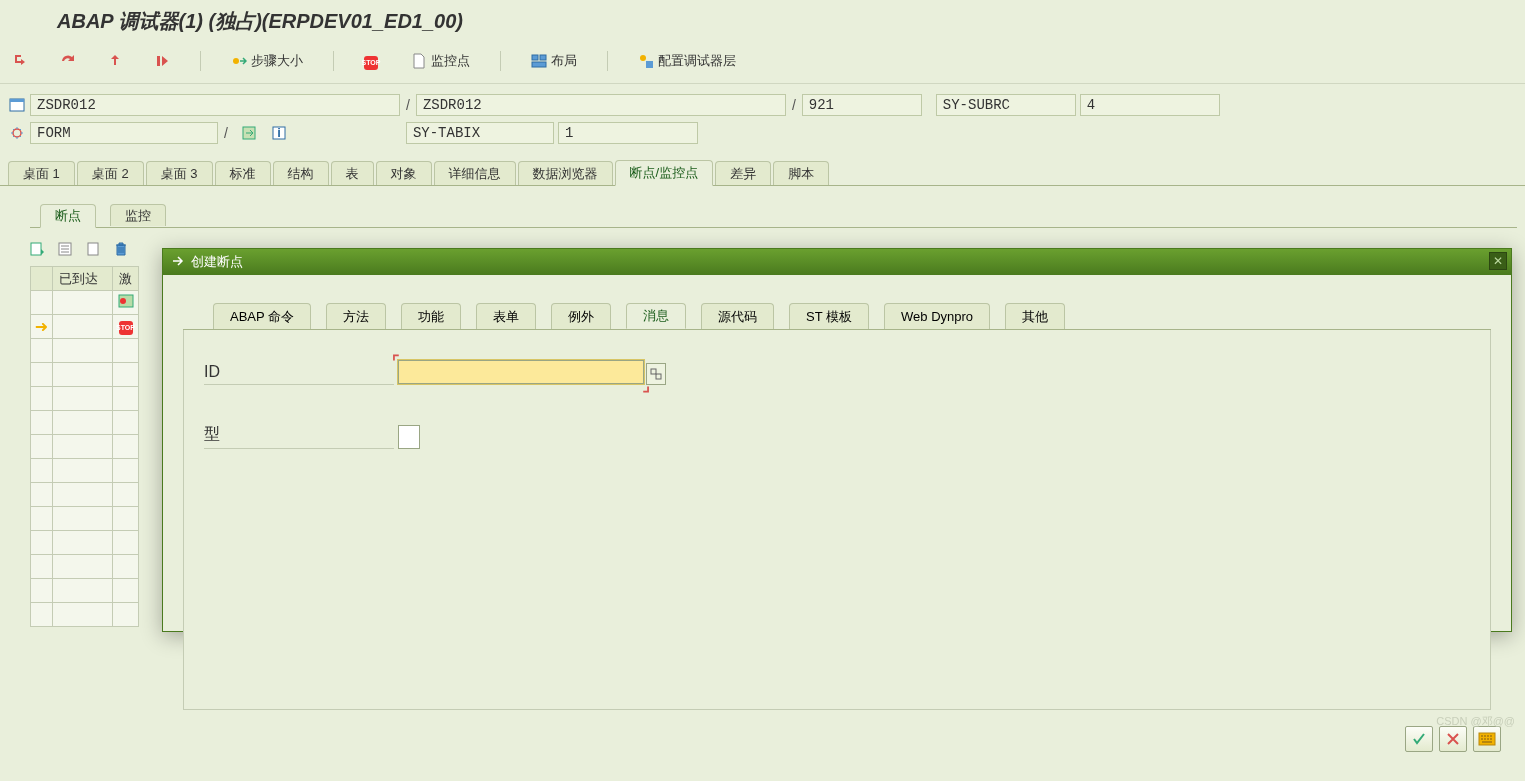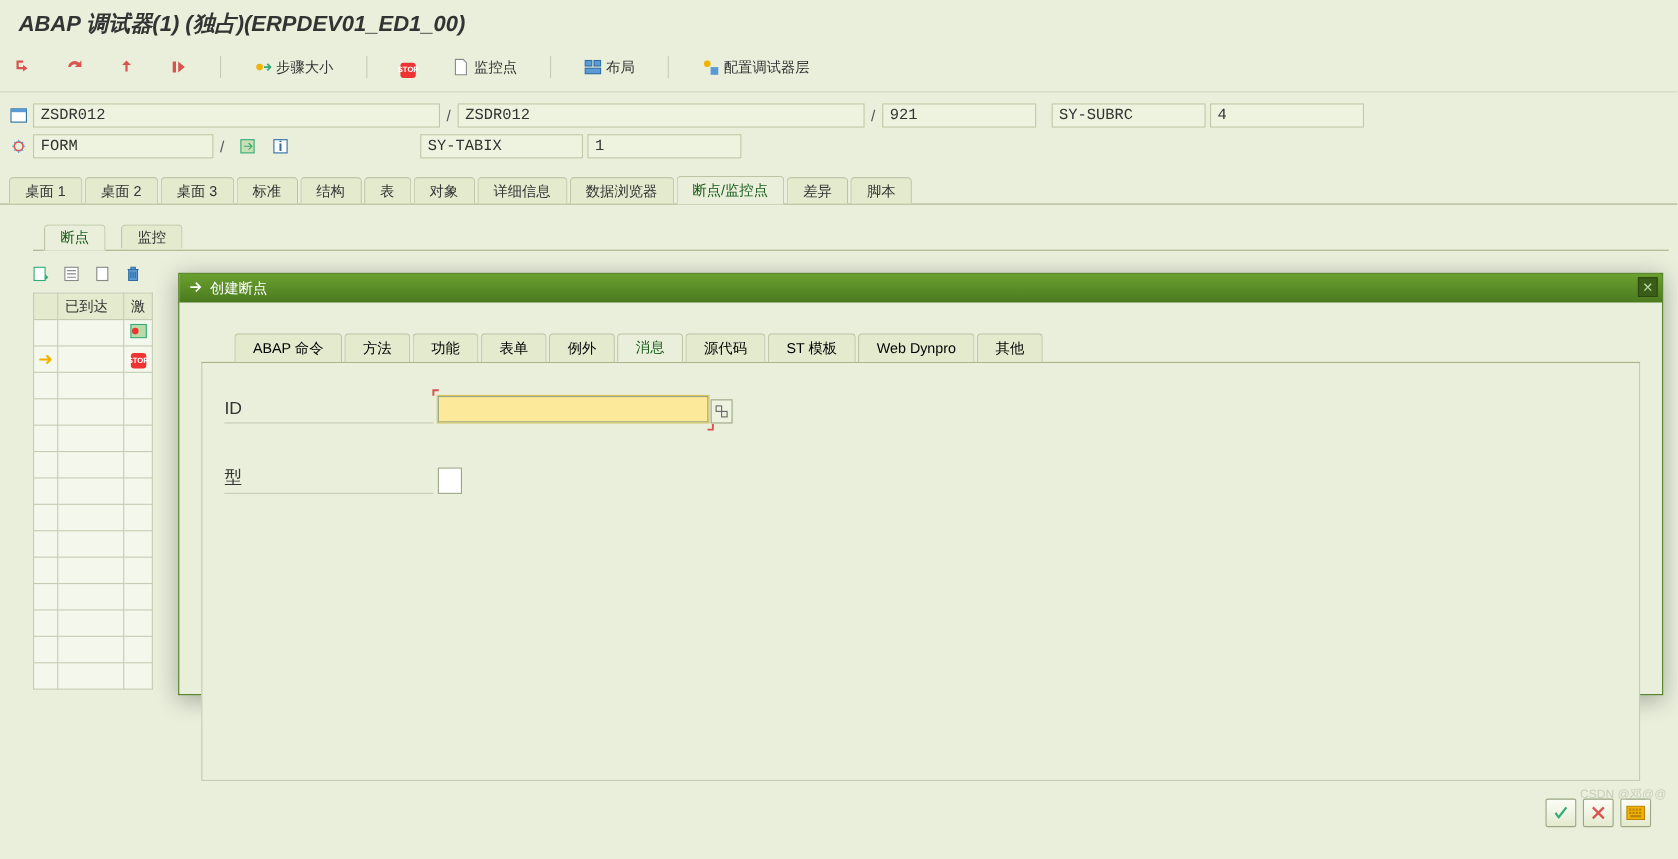--- a/index.html
+++ b/index.html
@@ -5,7 +5,7 @@
   * { box-sizing: border-box; font-family: Arial, "Microsoft YaHei", sans-serif; font-size: 13px; }
   body { margin: 0; background: #e9efdb; width: 1525px; height: 781px; overflow: hidden; position: relative; }
 
-  .title-bar { padding: 8px 12px 10px 17px; }
+  .title-bar { padding: 8px 12px 10px 17px; margin-left: 40px; }
   .title-text { font-style: italic; font-weight: bold; font-size: 20px; color: #333; }
 
   .toolbar { display: flex; align-items: center; padding: 4px 8px 10px 8px; gap: 21px; border-bottom: 1px solid #d0d7c1; }

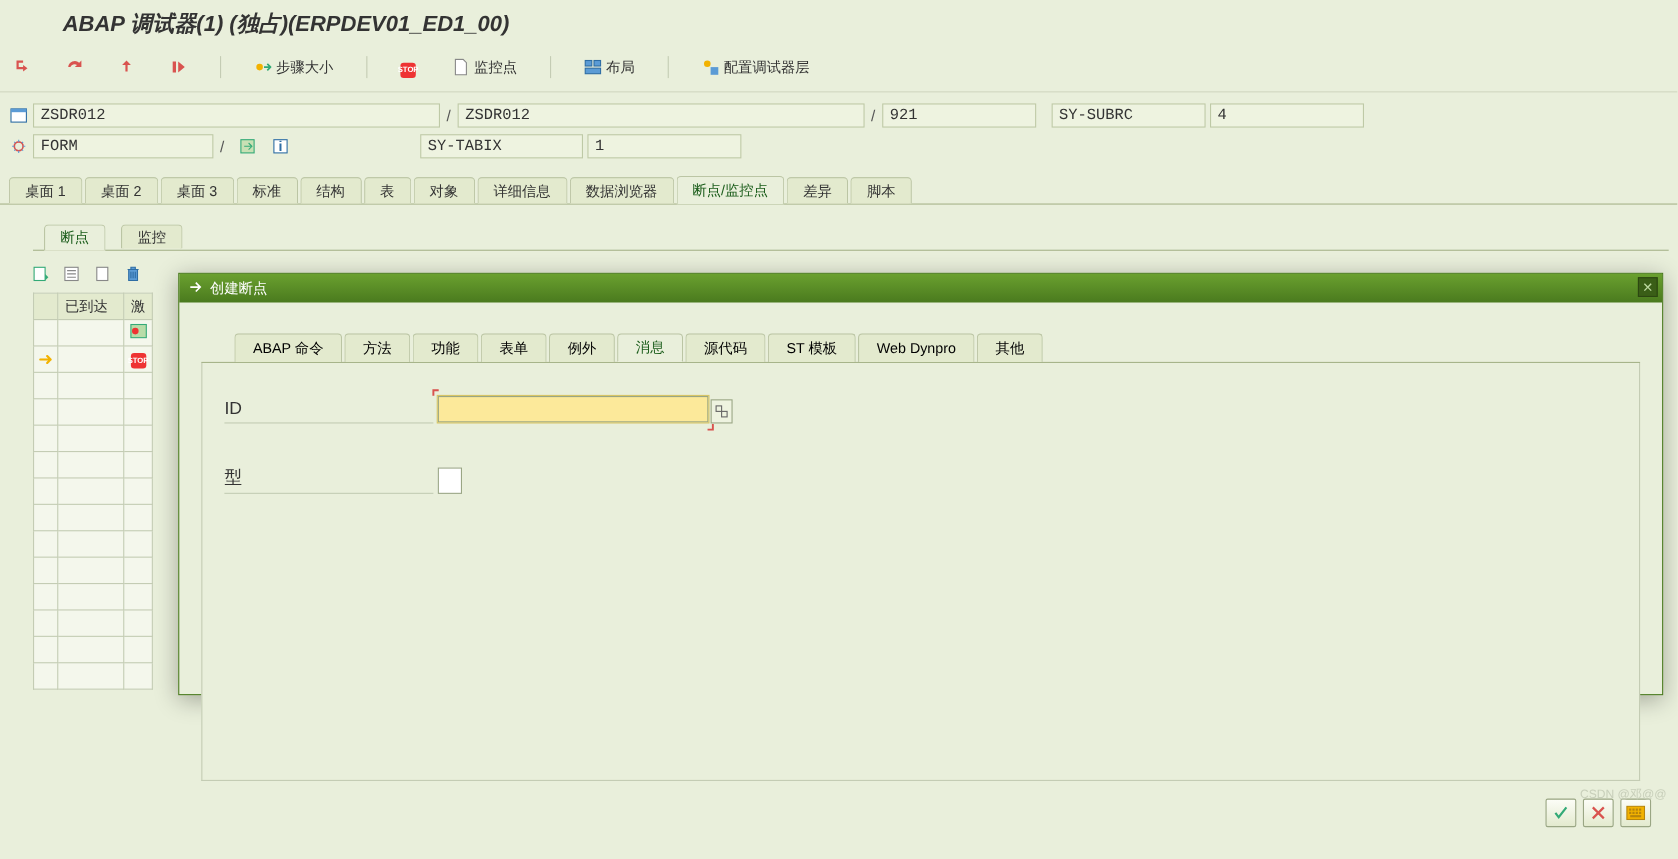--- a/index.html
+++ b/index.html
@@ -140,7 +140,7 @@
     <span class="slash">/</span>
     <div class="rofield" style="width:370px">ZSDR012</div>
     <span class="slash">/</span>
-    <div class="rofield" style="width:140px">921</div>
+    <div class="rofield" style="width:120px">921</div>
     <div style="width:6px"></div>
     <div class="rofield" style="width:140px">SY-SUBRC</div>
     <div class="rofield" style="width:140px">4</div>

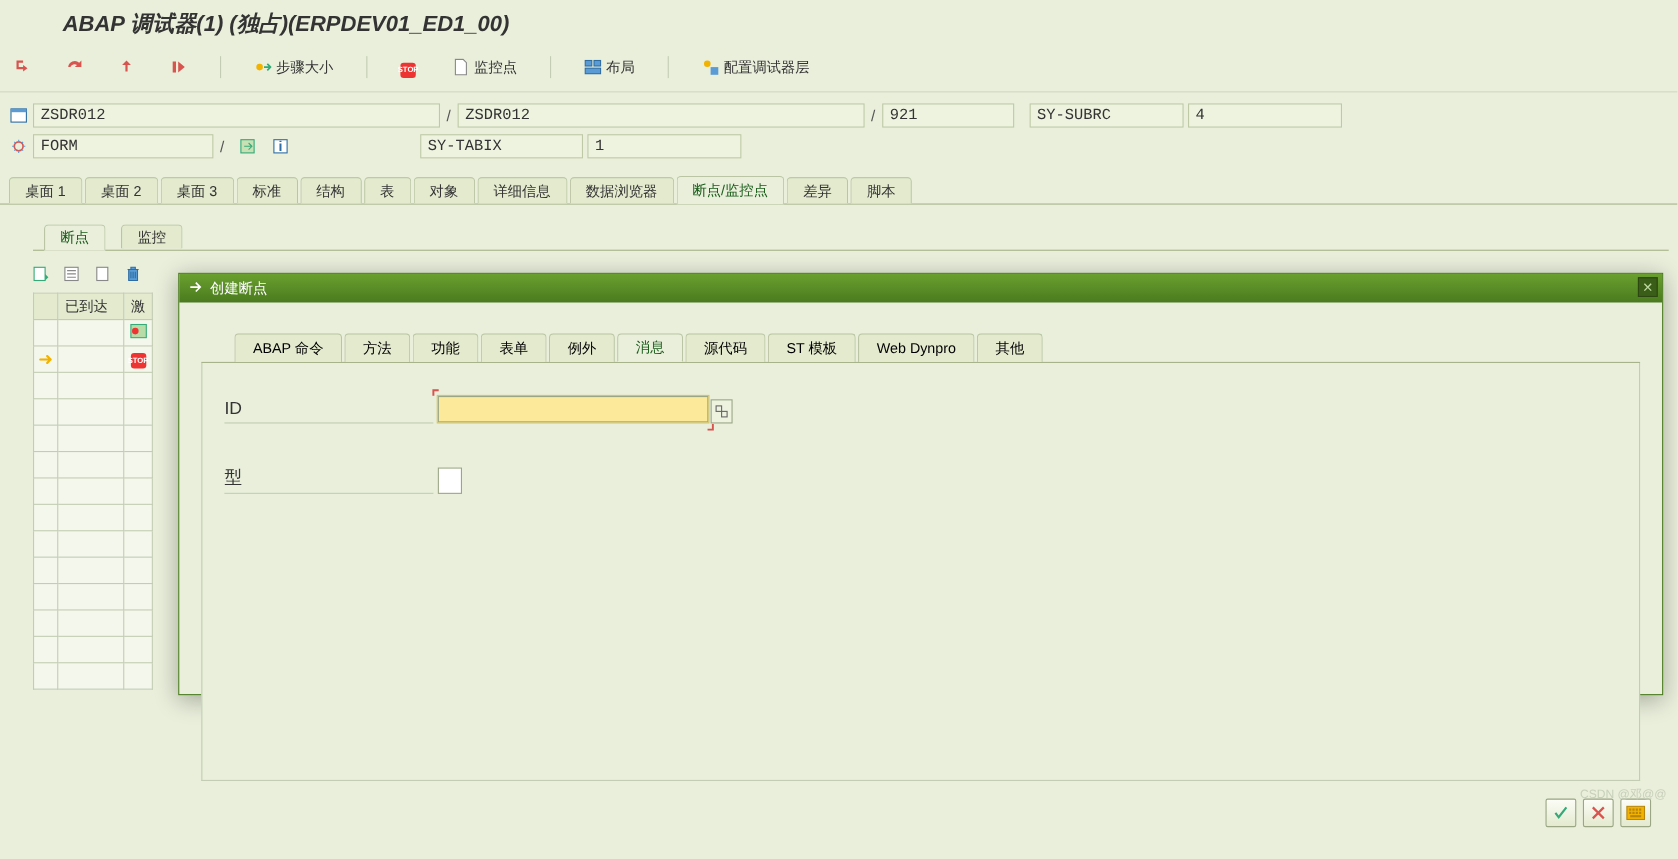--- a/index.html
+++ b/index.html
@@ -152,7 +152,7 @@
           <path d="M8 2v2M8 12v2M2 8h2M12 8h2M4 4l1 1M11 11l1 1M4 12l1-1M11 5l1-1" stroke="#5b9bd5"></path>
         </svg>
       </span>
-    <div class="rofield" style="width:164px">FORM</div>
+    <div class="rofield" style="width:188px">FORM</div>
     <span class="slash">/</span>
     <span class="tbtn" style="margin-left:2px">
         <svg width="16" height="16">

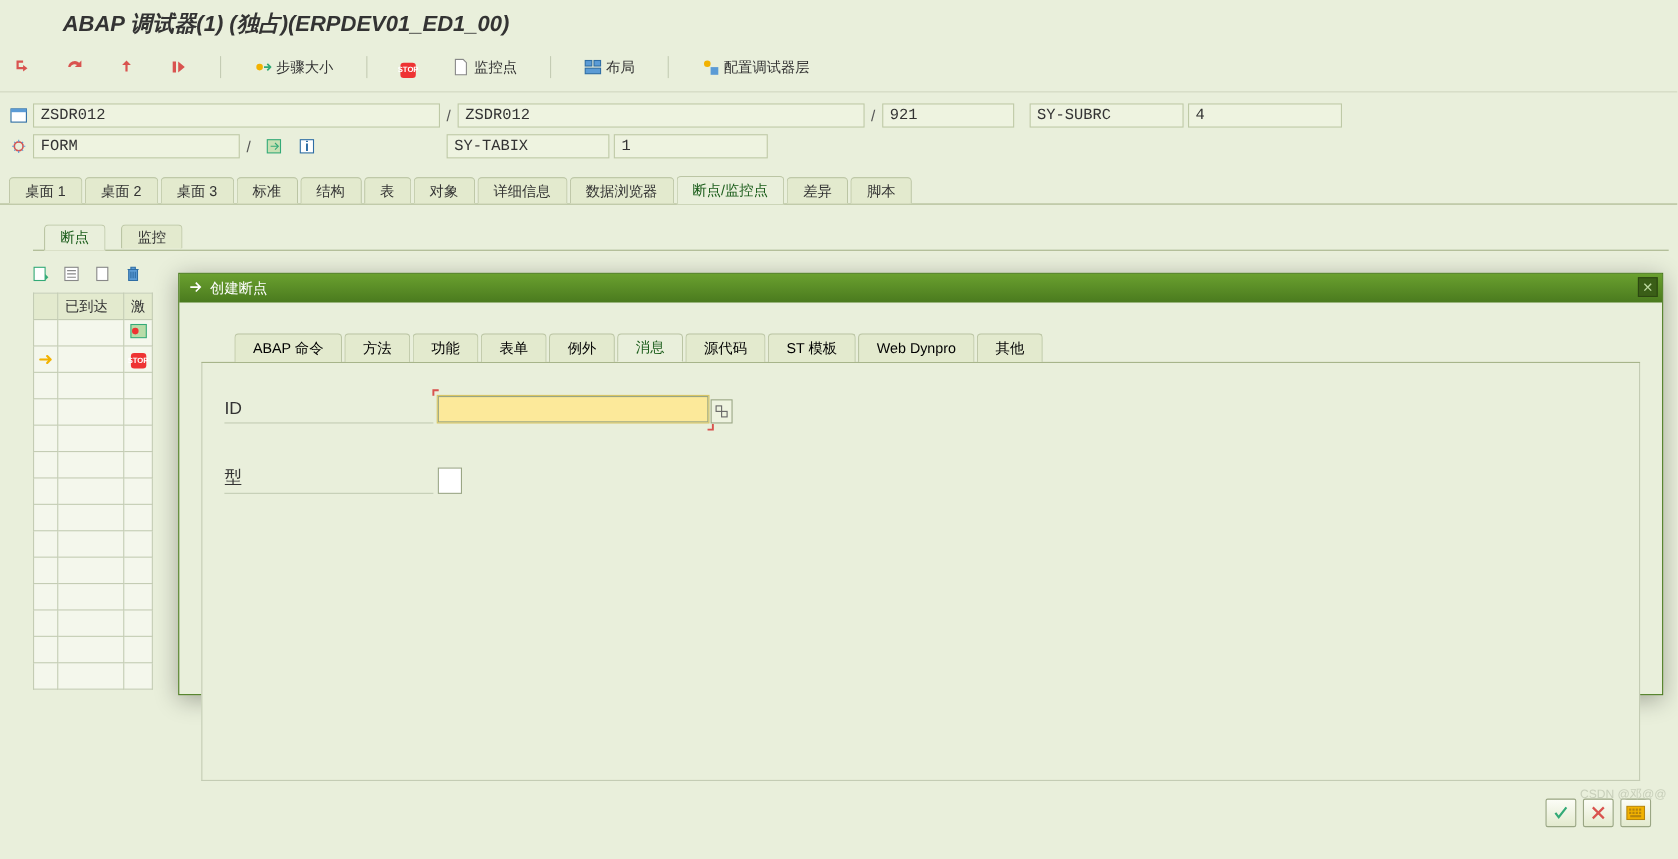--- a/index.html
+++ b/index.html
@@ -45,7 +45,7 @@
   .modal-body { flex: 1; padding: 28px 20px 10px 20px; position: relative; }
   .modal-inner { border: 1px solid #c4ccb4; border-top: none; padding: 30px 20px; height: 380px; background: #e9efdb; }
   .modal-tabs { display: flex; padding-left: 30px; border-bottom: 1px solid #a7b48a; }
-  .mtab { padding: 5px 16px; border: 1px solid #bbc5a4; border-bottom: none; background: #e3eace; margin-right: 2px; border-radius: 4px 4px 0 0; cursor: pointer; height: 26px; display: flex; align-items: center; }
+  .mtab { padding: 5px 16px; border: 1px solid #bbc5a4; border-bottom: none; background: #e3eace; margin-right: 15px; border-radius: 4px 4px 0 0; cursor: pointer; height: 26px; display: flex; align-items: center; }
   .mtab.active { background: #e9efdb; border-bottom: 1px solid #e9efdb; margin-bottom: -1px; z-index: 2; position: relative; color: #1a5c1a; }
 
   .form-row { display: flex; align-items: center; margin-bottom: 36px; }

